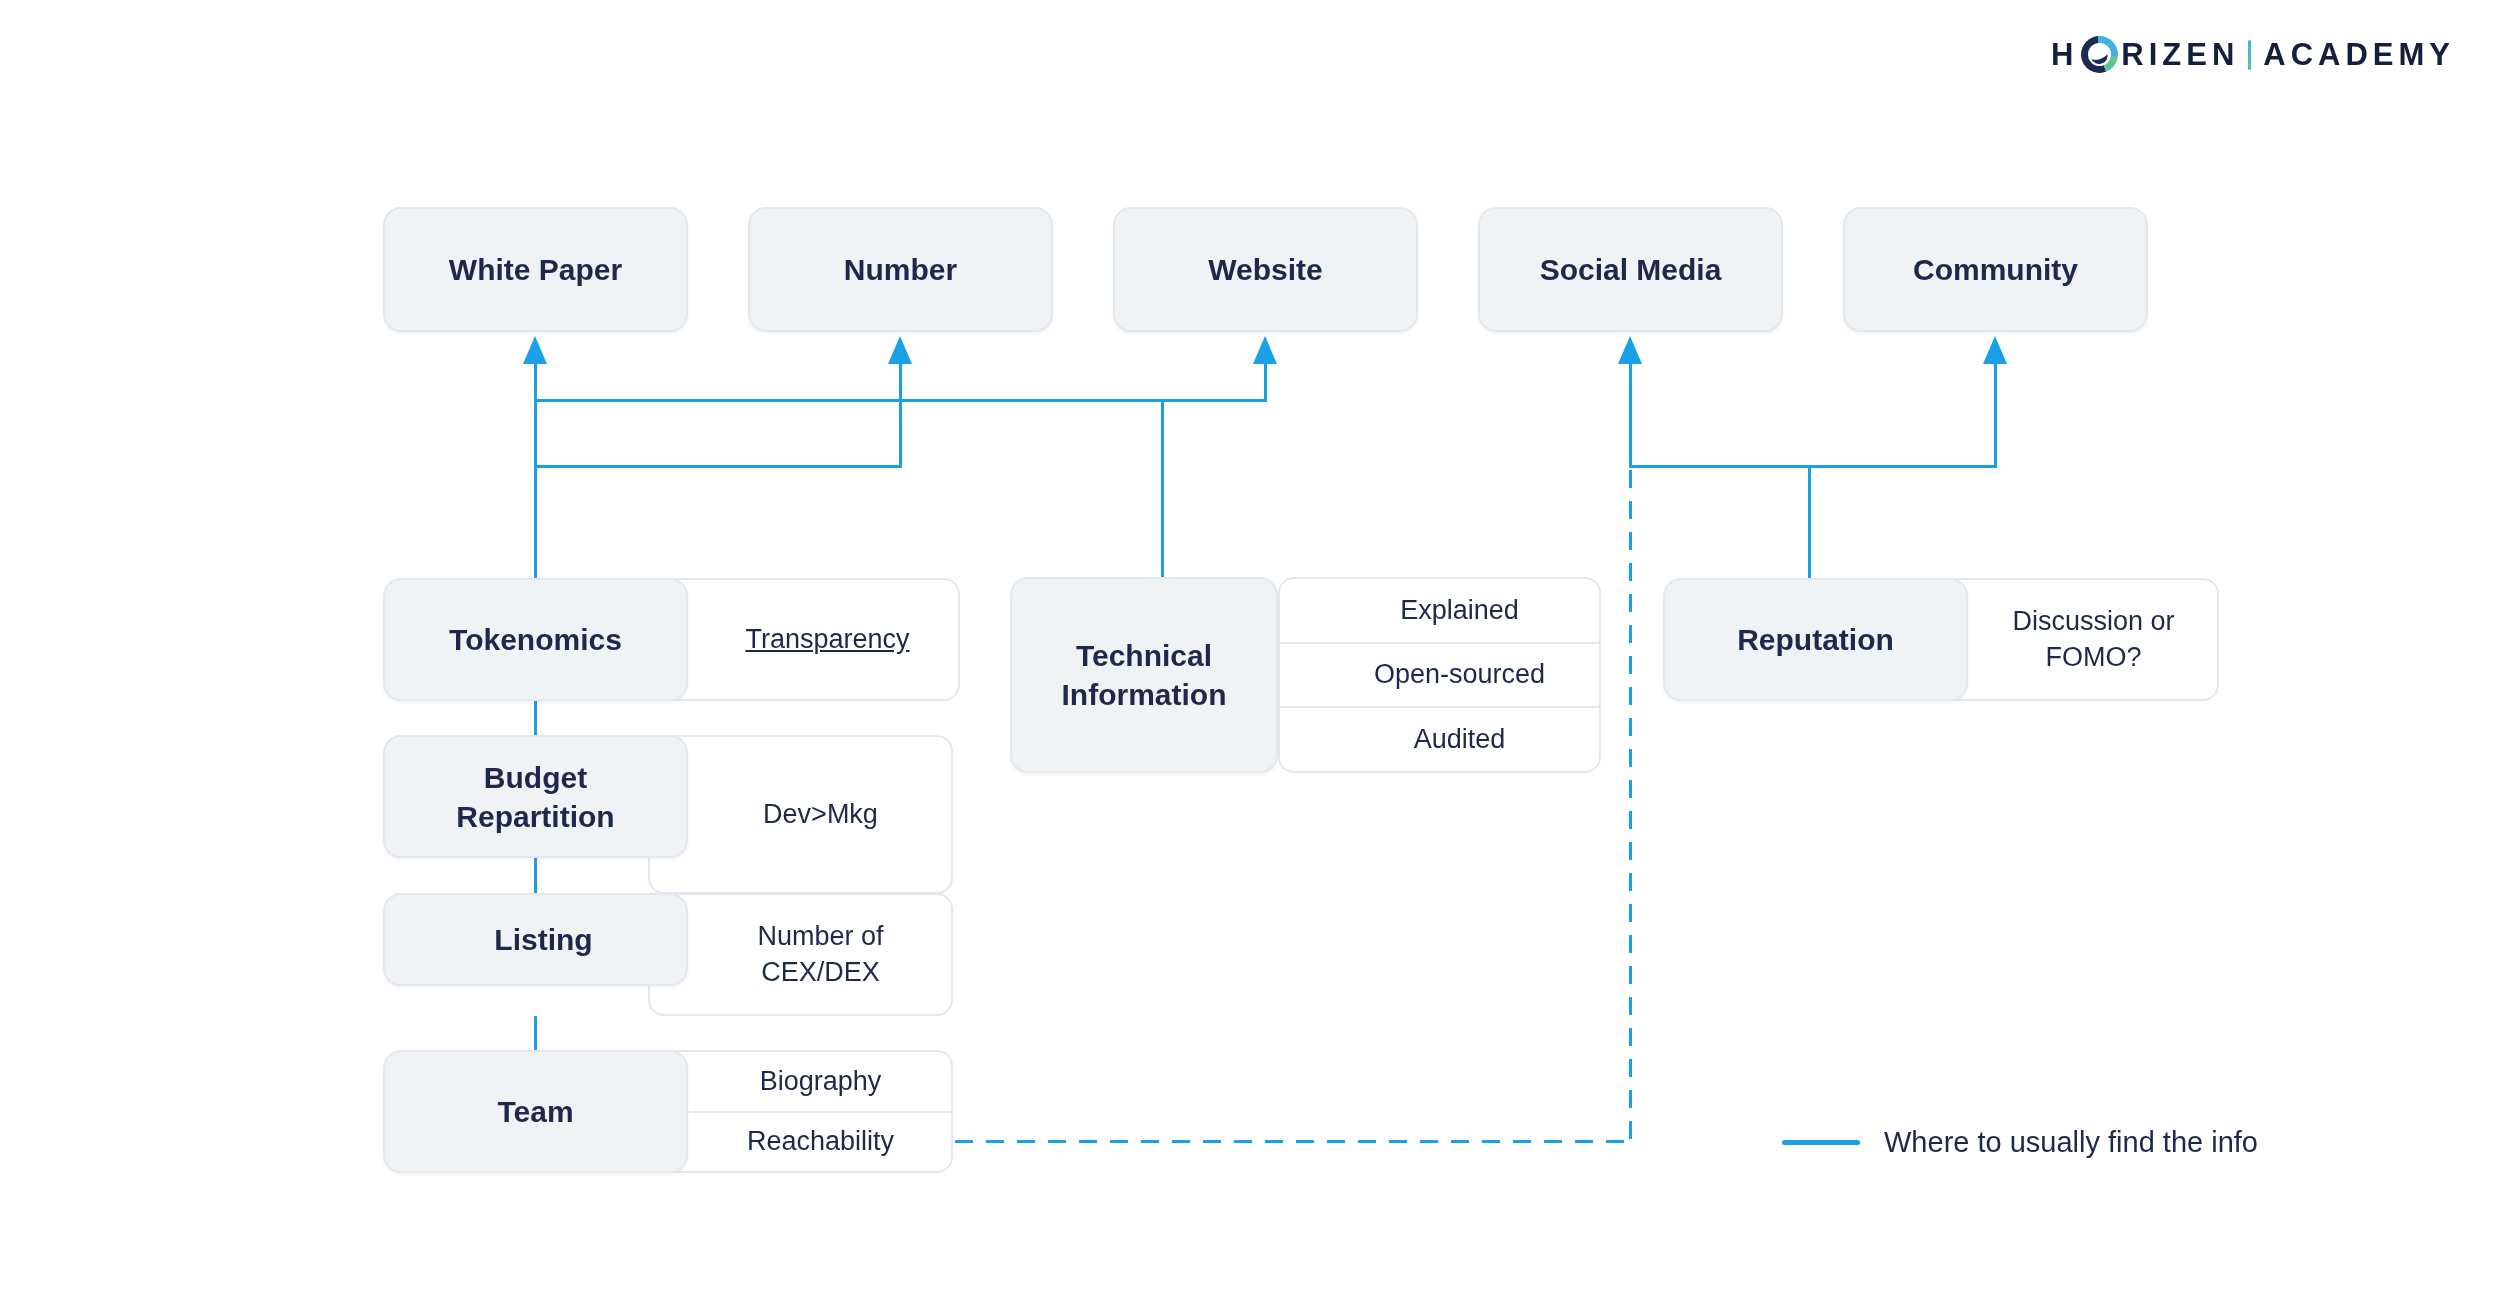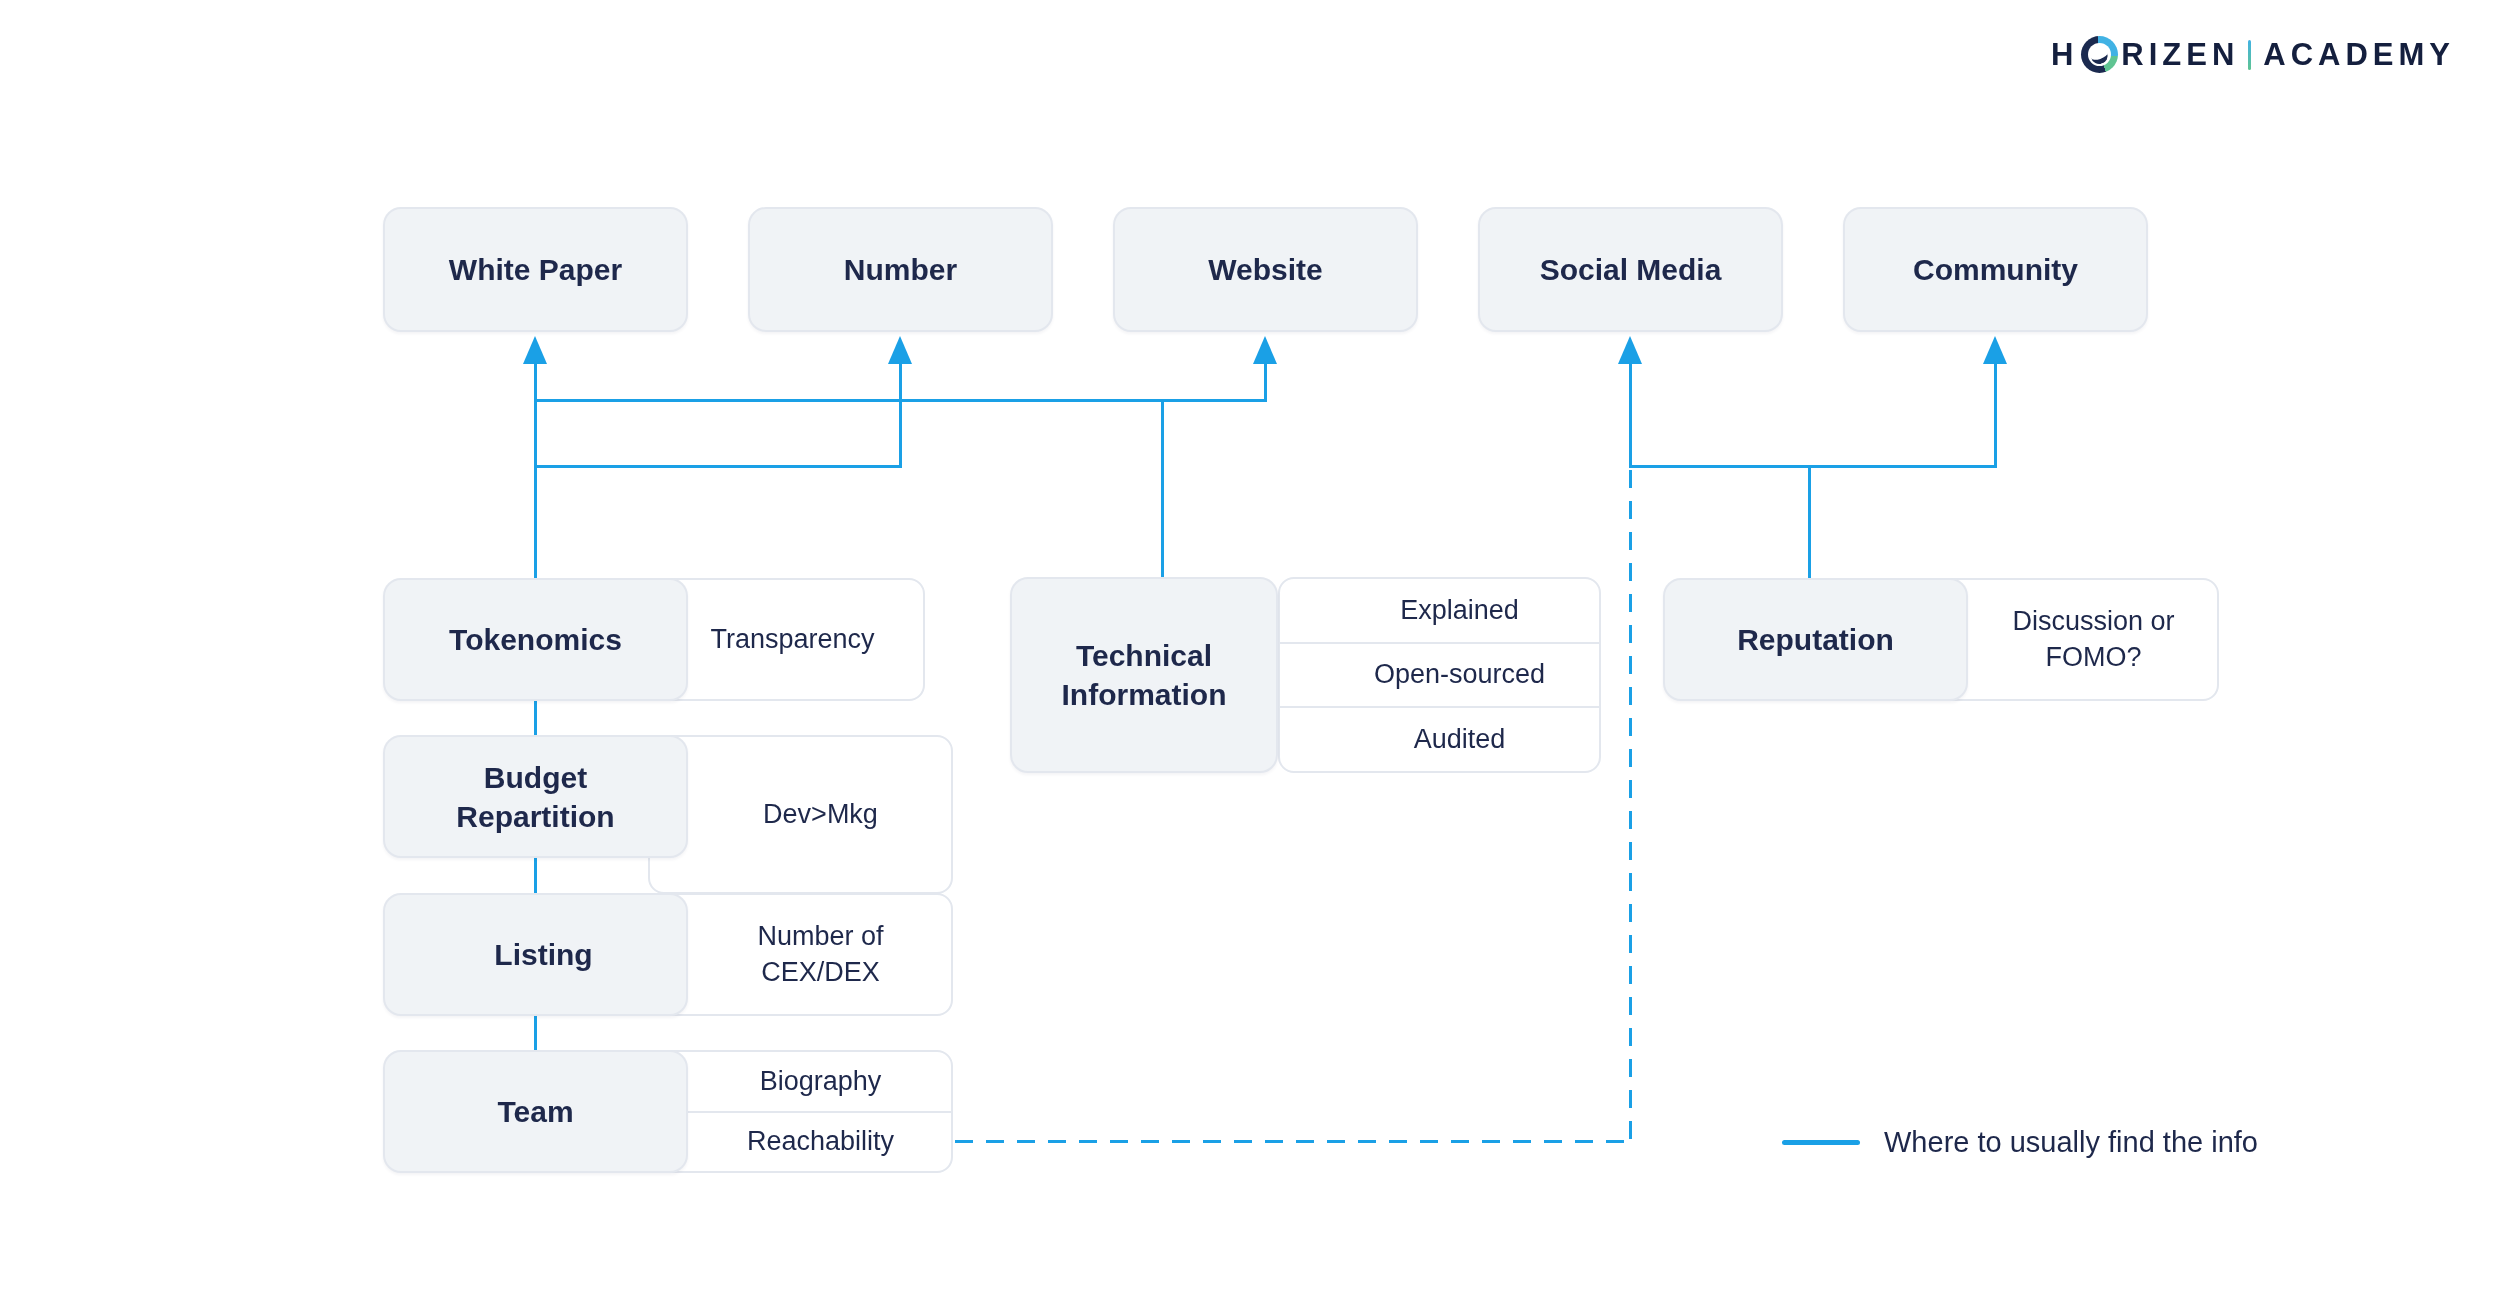--- a/index.html
+++ b/index.html
@@ -113,7 +113,7 @@
   <div class="vdash" style="left:1629px;top:470px;height:672px;"></div>
   <div class="hdash" style="left:955px;top:1140px;width:676px;"></div>
 
-  <div class="panel" style="left:620px;top:578px;width:305px;height:123px;">
+  <div class="panel" style="left:655px;top:578px;width:305px;height:123px;text-decoration:underline;">
     <div class="cell">
         <span>Transparency</span>
       </div>

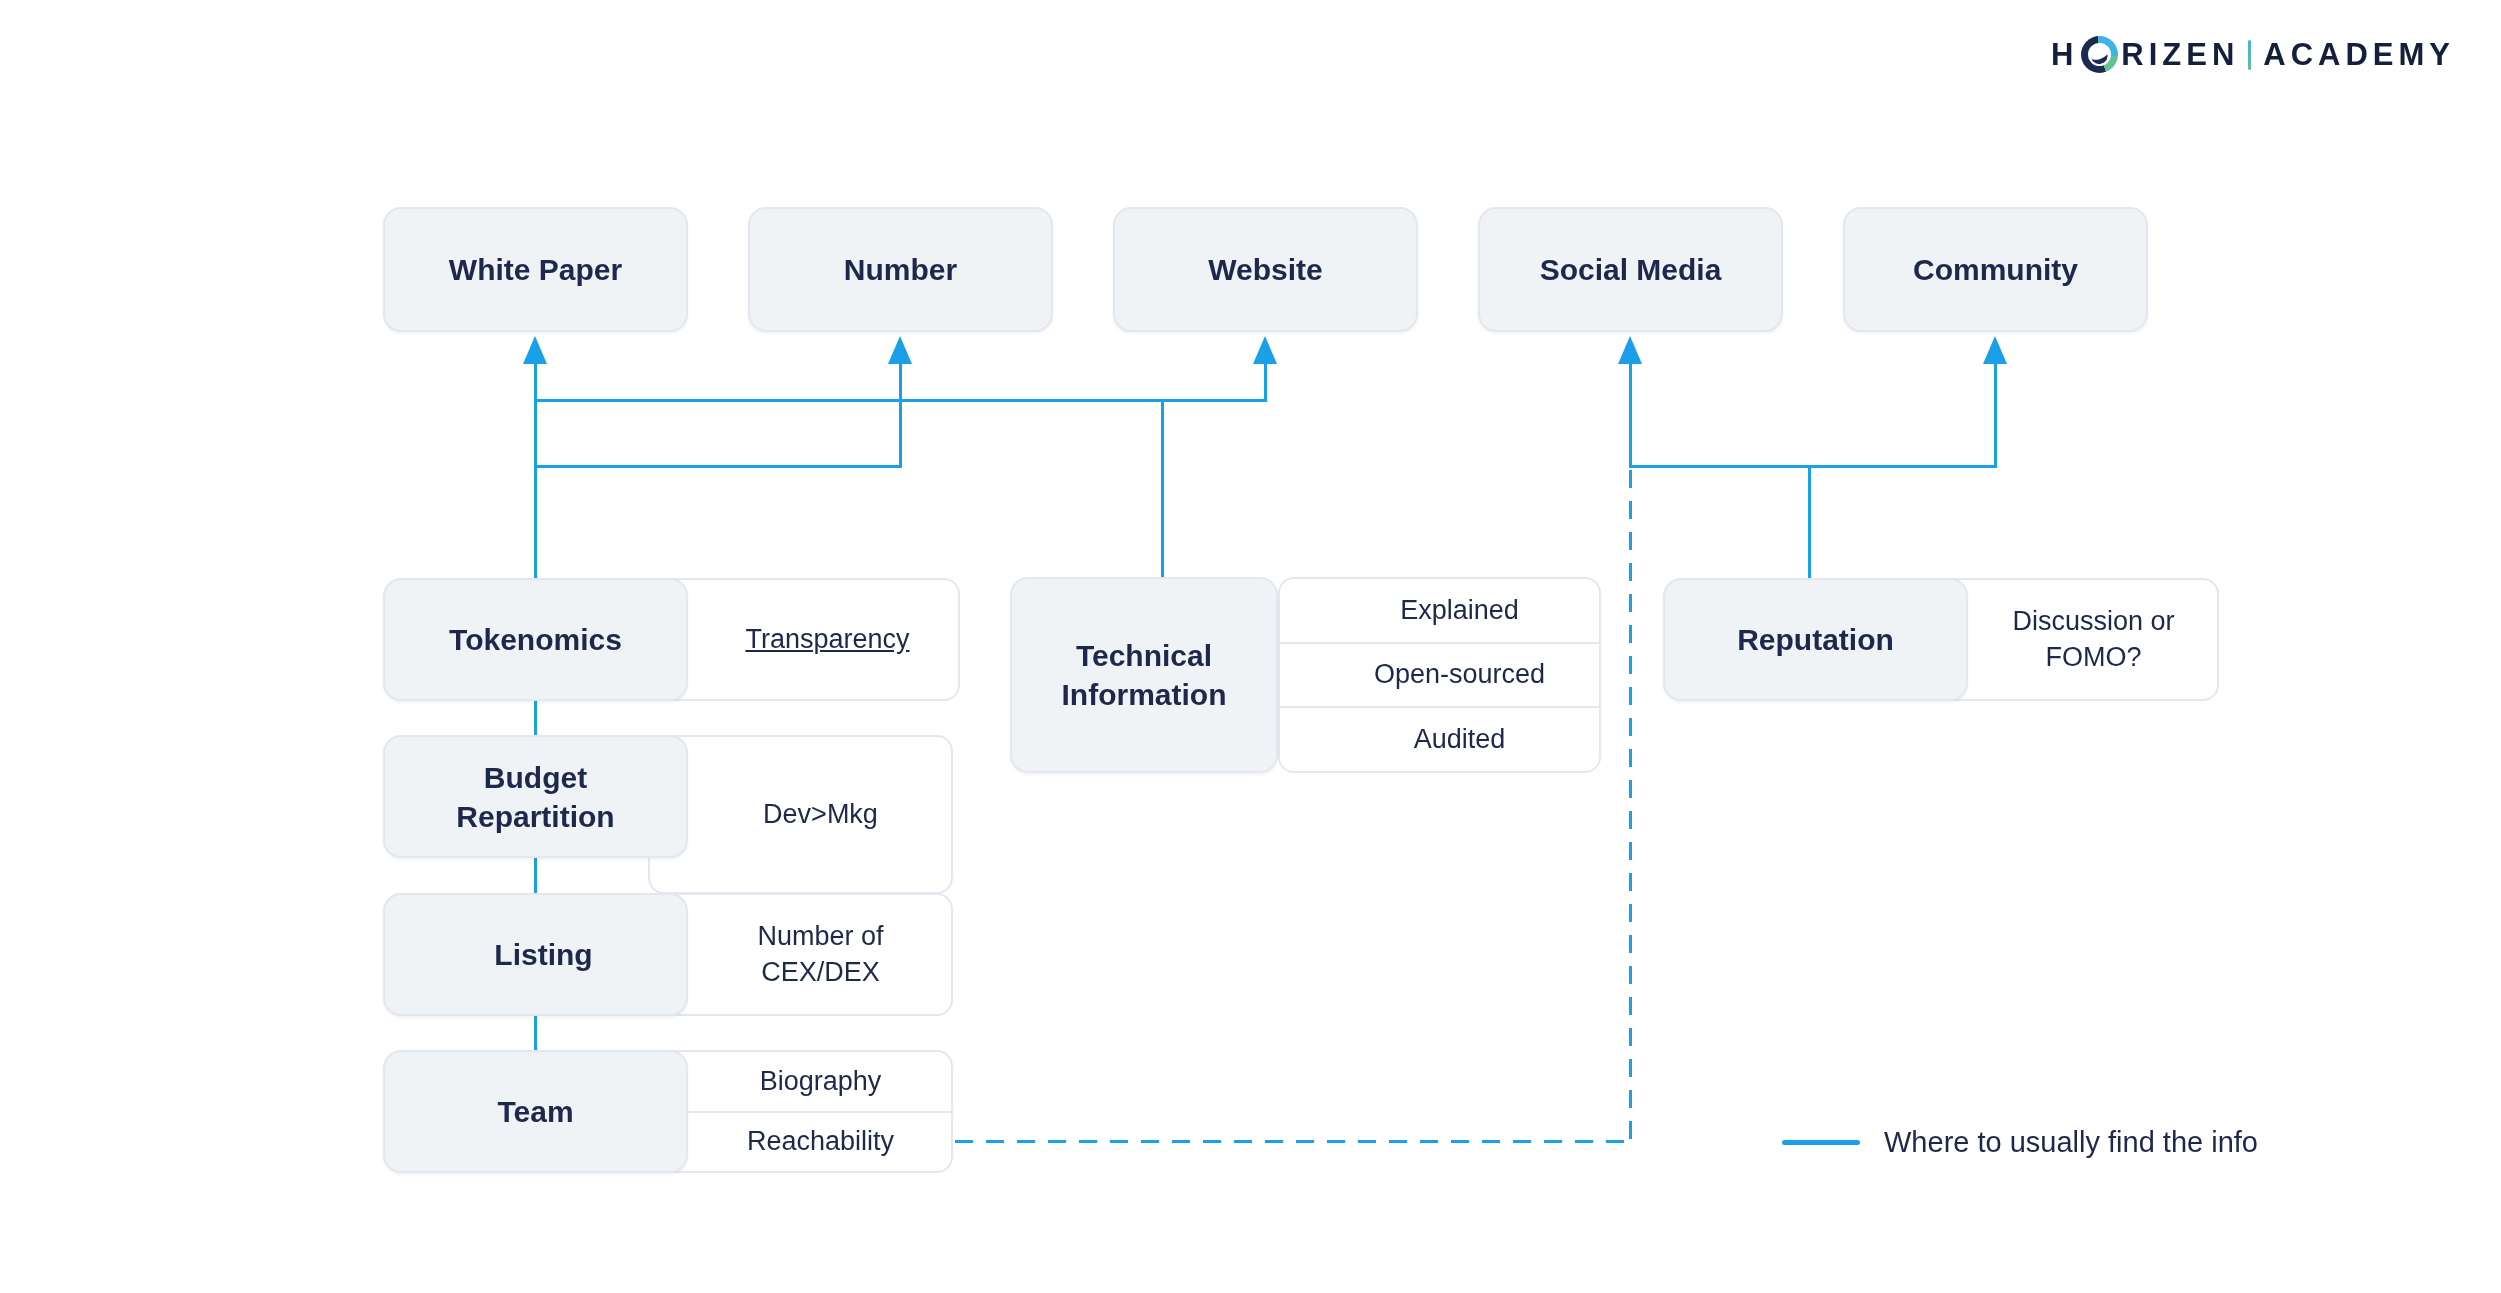--- a/index.html
+++ b/index.html
@@ -136,7 +136,7 @@
         <span style="max-width:150px;">Number of CEX/DEX</span>
       </div>
   </div>
-  <div class="box" style="left:383px;top:893px;width:305px;height:123px;padding-left:16px;">
+  <div class="box" style="left:383px;top:893px;width:305px;height:93px;padding-left:16px;">
       <span>Listing</span>
     </div>
 

